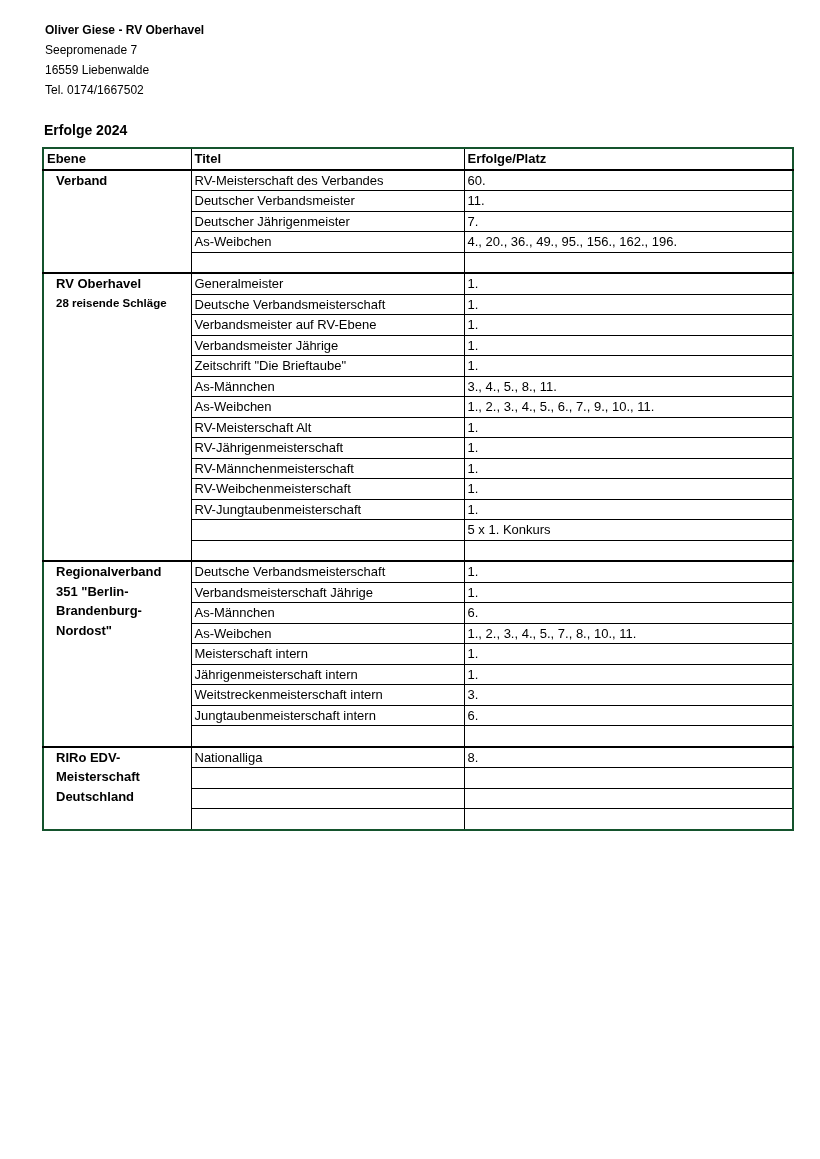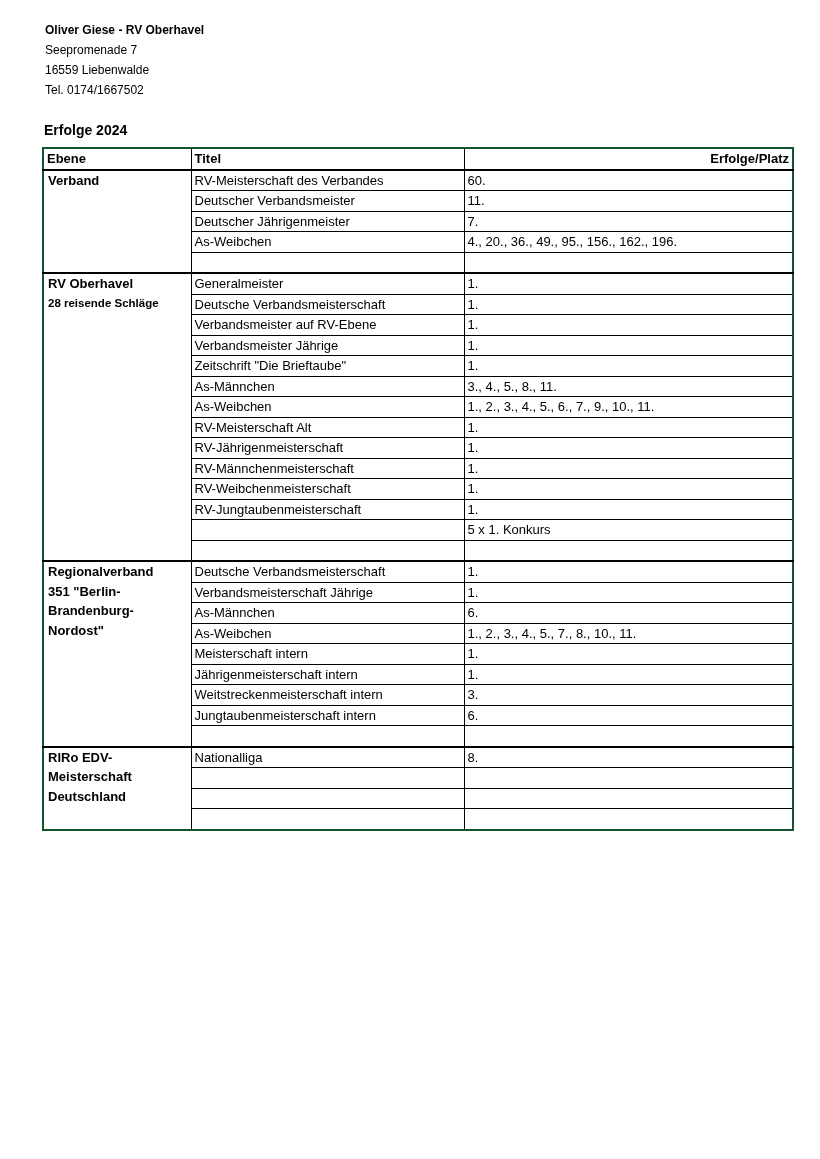--- a/index.html
+++ b/index.html
@@ -35,7 +35,7 @@
   }
   thead { border-bottom: 2px solid #000; }
   thead th { font-weight: 700; }
-  thead th.center { text-align: right; }
+  thead th.center { text-align: left; }
   tbody.section { border-top: 2px solid #000; }
 
   td.cell-ebene { font-weight: 700; padding: 0 16px 0 4px; }

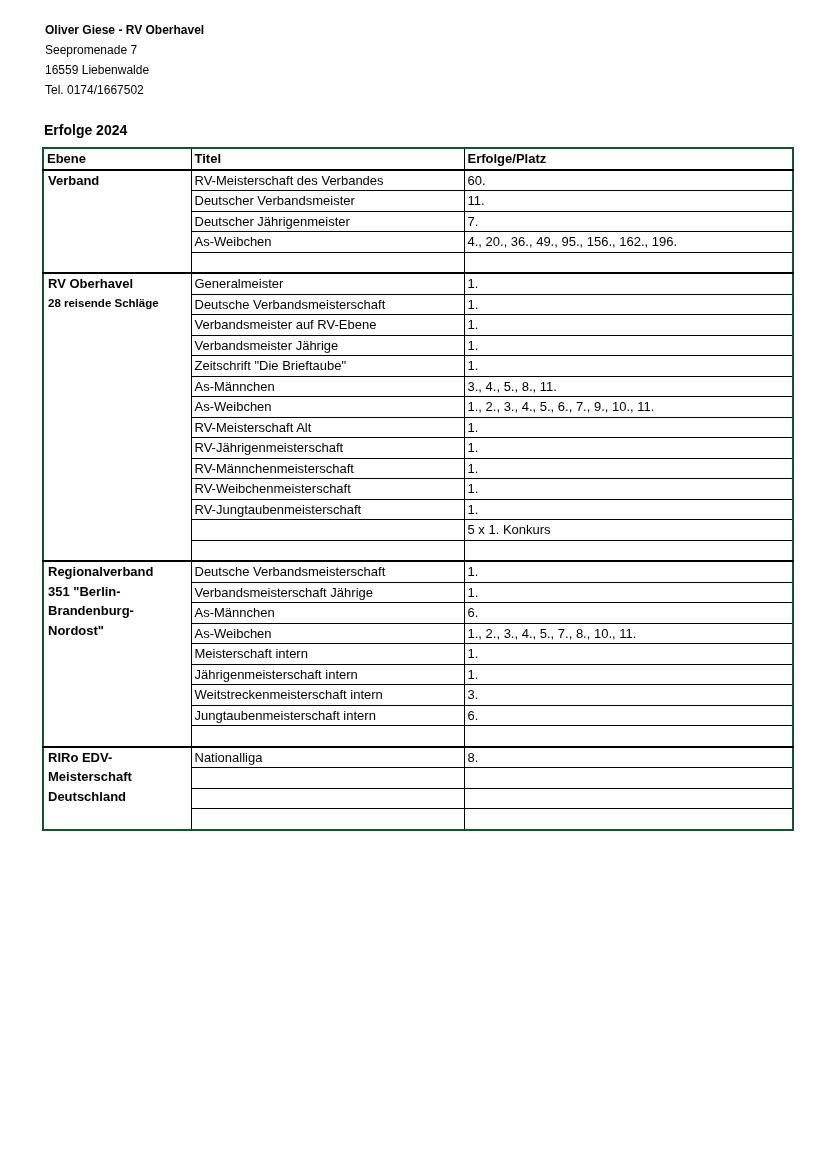--- a/index.html
+++ b/index.html
@@ -38,7 +38,7 @@
   thead th.center { text-align: left; }
   tbody.section { border-top: 2px solid #000; }
 
-  td.cell-ebene { font-weight: 700; padding: 0 16px 0 4px; }
+  td.cell-ebene { font-weight: 700; padding: 0 16px 0 12px; }
   .ebene-sub { font-weight: 700; font-size: 11.5px; line-height: 19.5px; }
 
   td.cell-erfolge .num-short { display: inline-block; min-width: 52px; text-align: left; }

